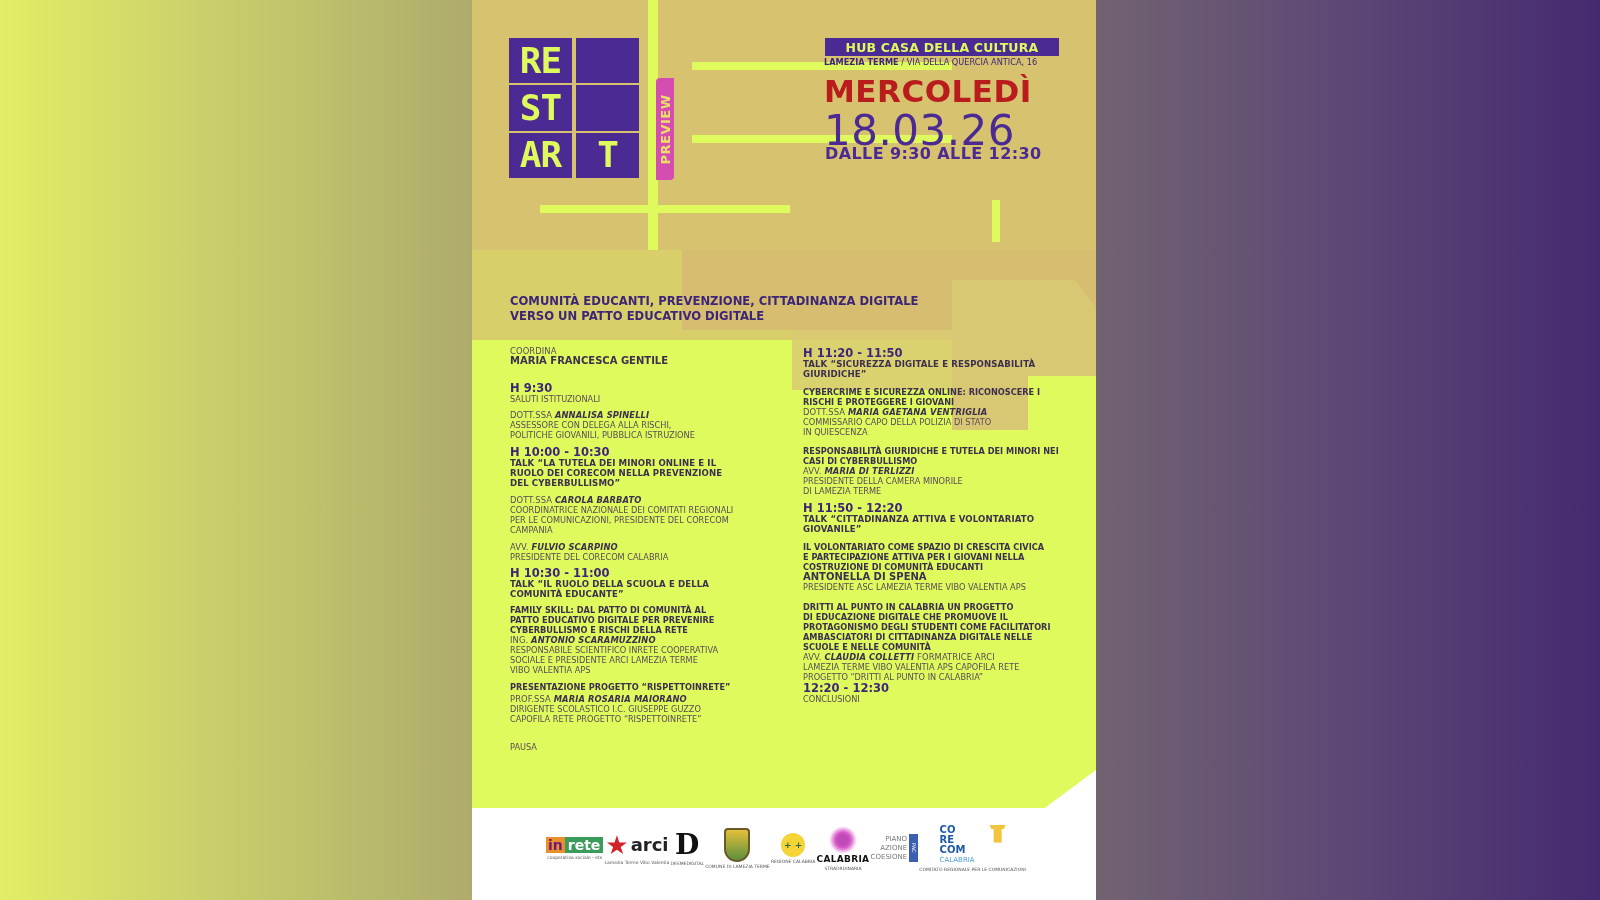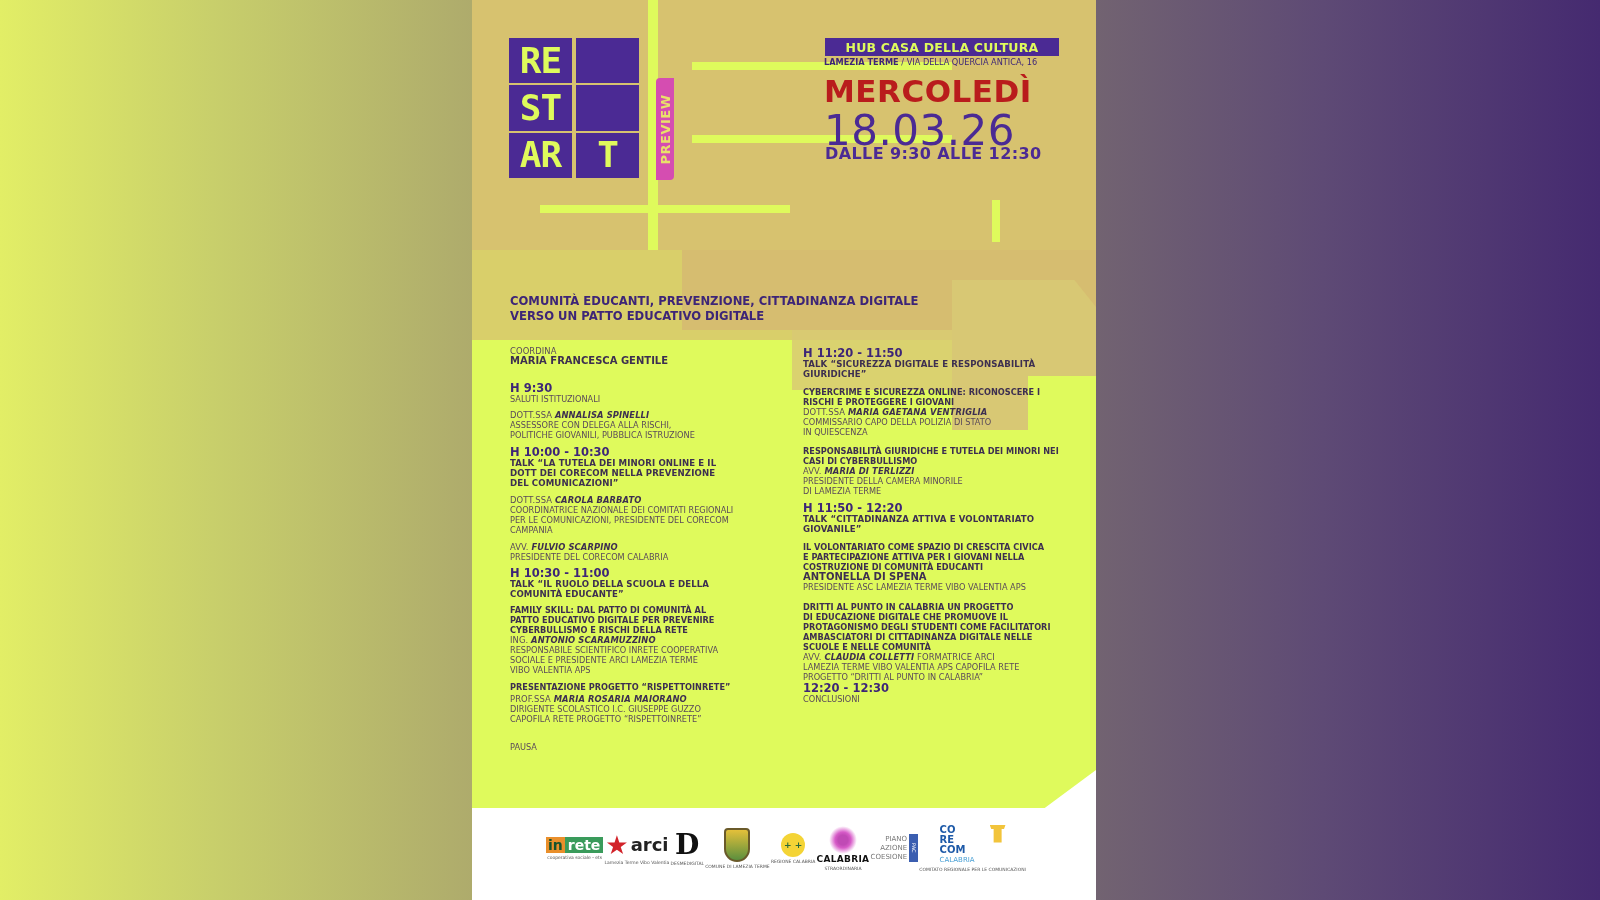--- a/index.html
+++ b/index.html
@@ -204,7 +204,7 @@
     <div class="blk" style="margin-bottom:7px">
       <div class="hr">H 10:00 - 10:30</div>
       <div class="tk">TALK “LA TUTELA DEI MINORI ONLINE E IL</div>
-      <div class="tk">DOTT DEI CORECOM NELLA PREVENZIONE</div>
+      <div class="tk">RUOLO DEI CORECOM NELLA PREVENZIONE</div>
       <div class="tk">DEL COMUNICAZIONI”</div>
     </div>
     <div class="blk" style="margin-bottom:7px">

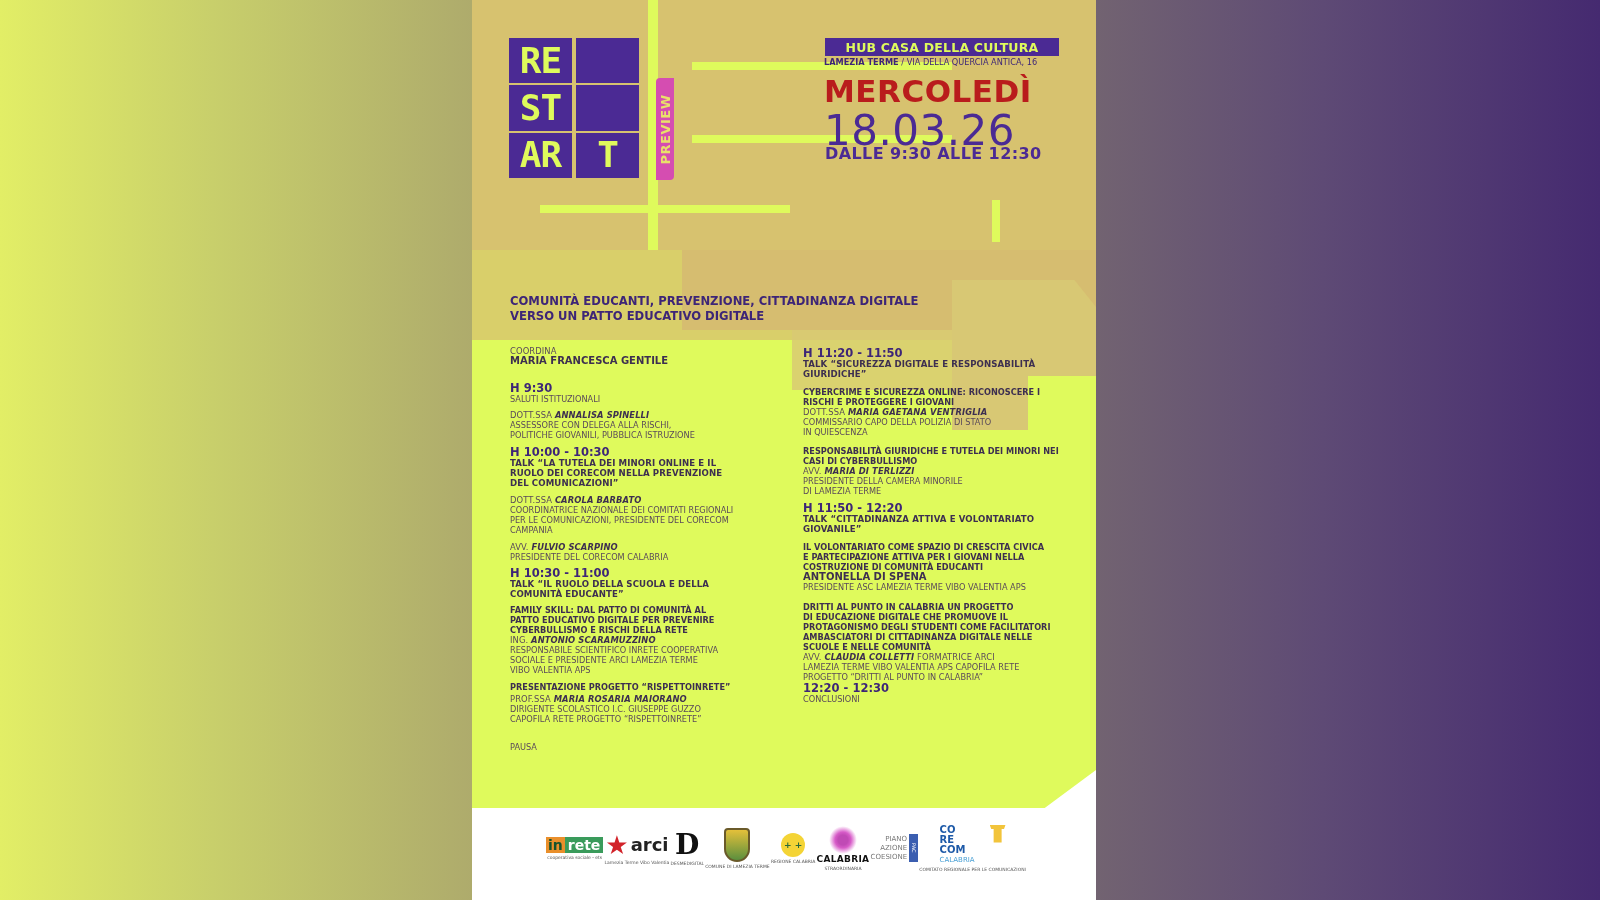--- a/index.html
+++ b/index.html
@@ -205,7 +205,7 @@
       <div class="hr">H 10:00 - 10:30</div>
       <div class="tk">TALK “LA TUTELA DEI MINORI ONLINE E IL</div>
       <div class="tk">RUOLO DEI CORECOM NELLA PREVENZIONE</div>
-      <div class="tk">DEL COMUNICAZIONI”</div>
+      <div class="tk">DEL CYBERBULLISMO”</div>
     </div>
     <div class="blk" style="margin-bottom:7px">
       <div class="lbl"><span>DOTT.SSA </span><i>CAROLA BARBATO</i></div>

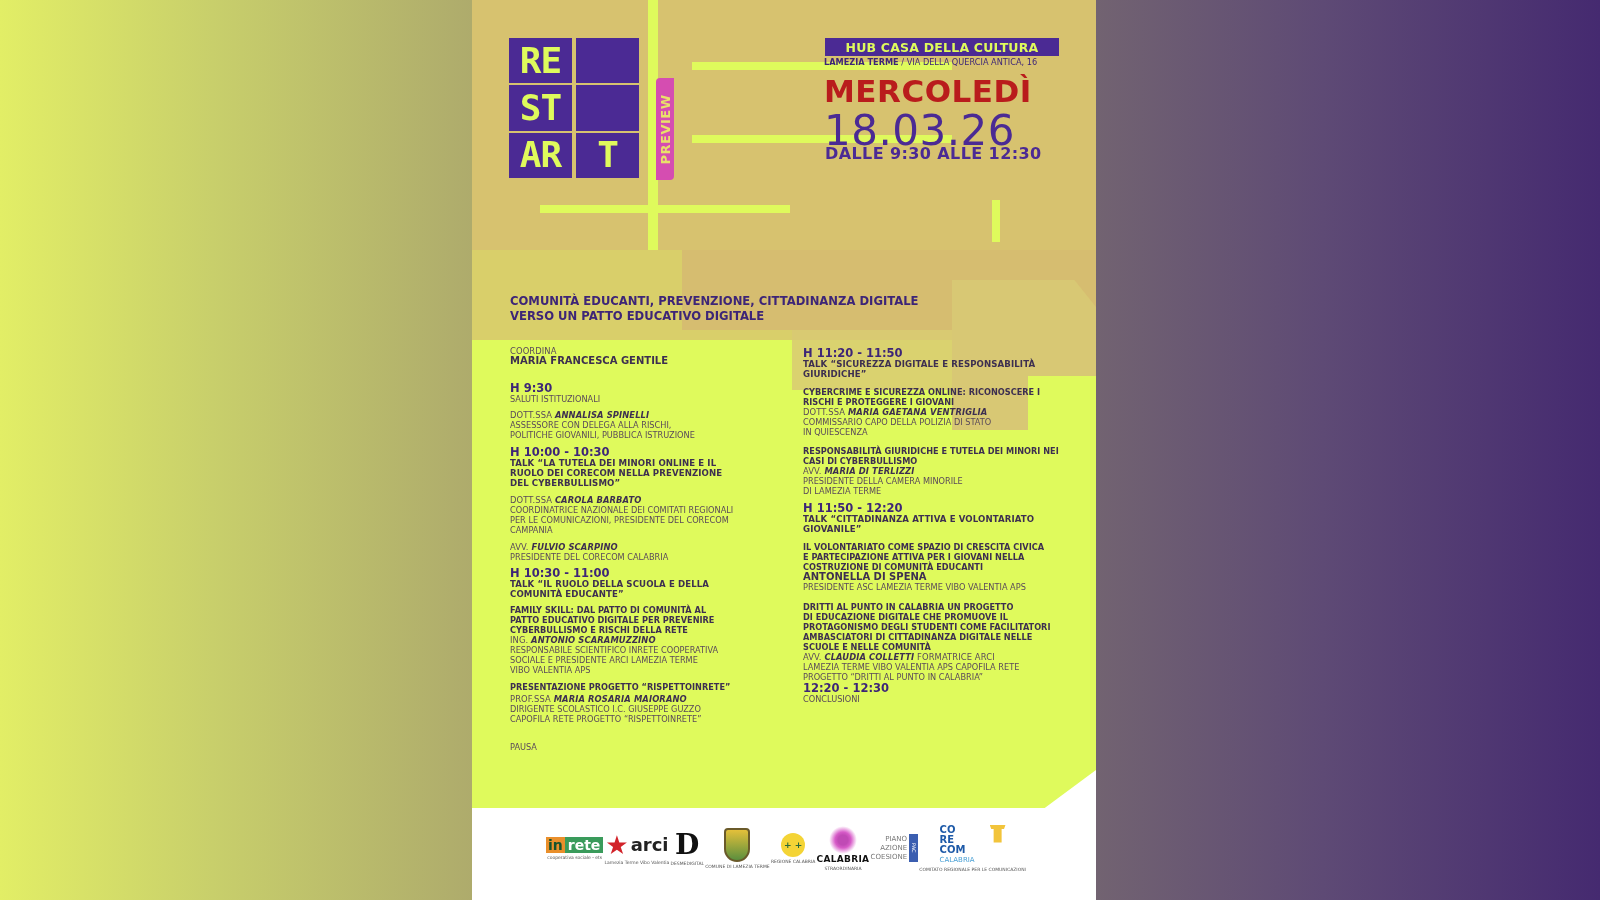--- a/index.html
+++ b/index.html
@@ -122,7 +122,7 @@
   .sp { display: flex; flex-direction: column; align-items: center; justify-content: center; }
   .sp .cap { font-size: 4.5px; color: #555; margin-top: 2px; white-space: nowrap; }
   .inrete-logo { display: flex; font-weight: bold; font-size: 14px; }
-  .inrete-logo .in { background: #e98f2b; color: #14532d; padding: 0 2px; }
+  .inrete-logo .in { background: #e98f2b; color: #701a75; padding: 0 2px; }
   .inrete-logo .rete { background: #3a9b5b; color: #fff; padding: 0 3px; }
   .arci-logo { display: flex; align-items: center; gap: 2px; }
   .arci-logo .star { color: #d2232a; font-size: 26px; line-height: 1; }

